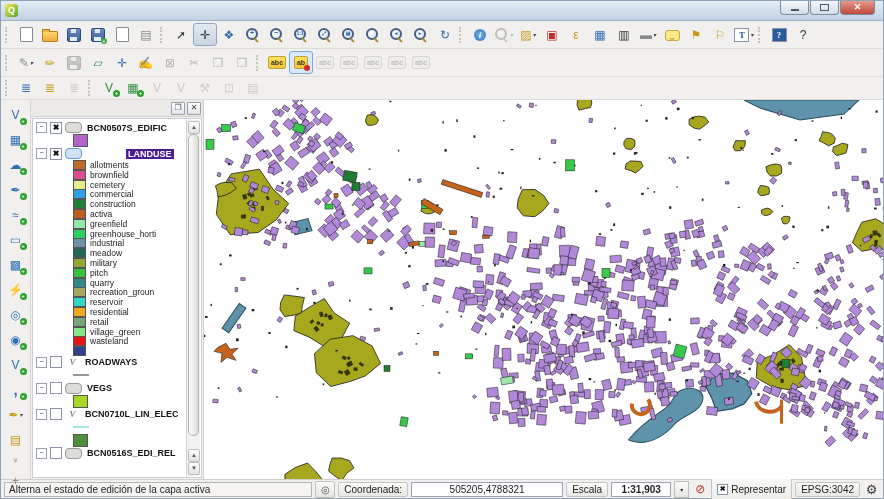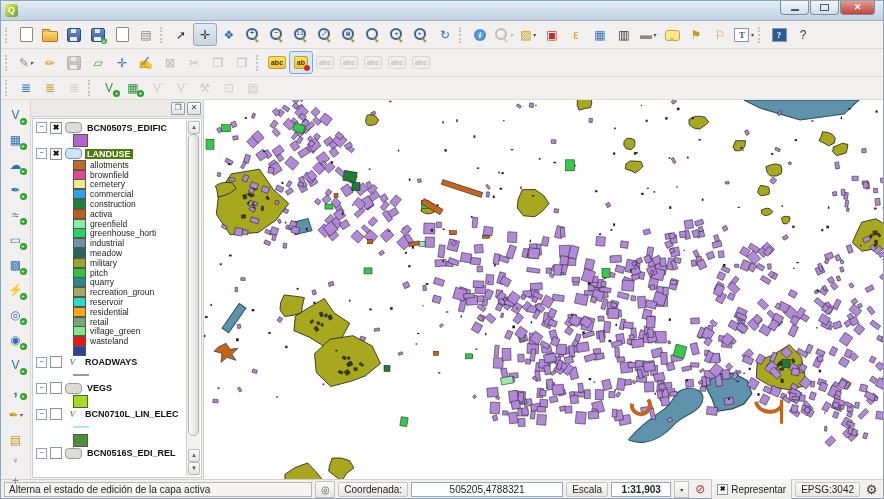--- a/index.html
+++ b/index.html
@@ -89,7 +89,7 @@
   .cloud.hl{background:#cfe2f8;border-color:#6a9ad0;}
   .vline{color:#8a8a8a;font:italic bold 9px/10px "Liberation Serif",serif;width:15px;text-align:center;flex:none;}
   .lname{font:bold 9px "Liberation Sans",sans-serif;color:#111;padding:0 2px;white-space:nowrap;}
-  .lname.sel{background:#4d7c0f;color:#fff;}
+  .lname.sel{background:#4c1d95;color:#fff;margin-left:41px;}
   .swrow{margin-left:37px;height:13px;display:flex;align-items:center;}
   .swrow .sw{width:13px;height:11px;border:1px solid #555;}
   .swrow .swline{width:16px;height:2px;}

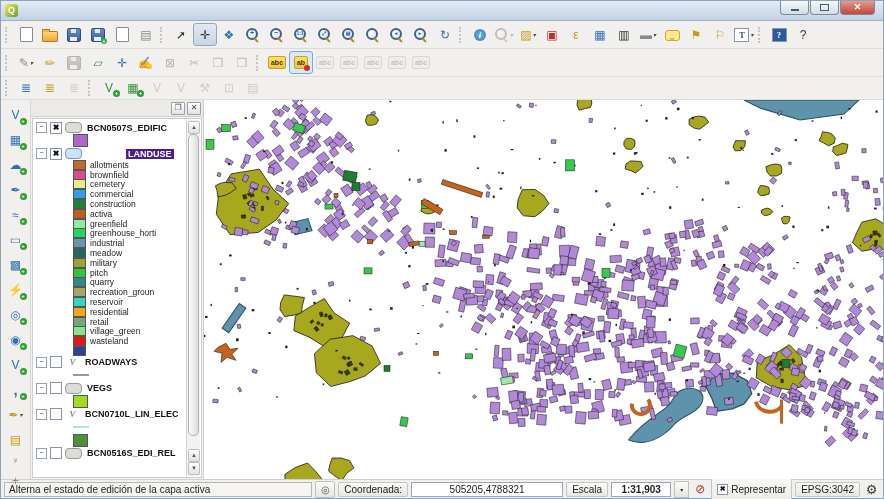--- a/index.html
+++ b/index.html
@@ -93,7 +93,7 @@
   .swrow{margin-left:37px;height:13px;display:flex;align-items:center;}
   .swrow .sw{width:13px;height:11px;border:1px solid #555;}
   .swrow .swline{width:16px;height:2px;}
-  .leg{display:flex;align-items:flex-end;height:9.8px;margin-left:37px;gap:4px;}
+  .leg{display:flex;align-items:flex-start;height:9.8px;margin-left:37px;gap:4px;}
   .leg .sw{width:11px;height:8px;border:1px solid #555;flex:none;}
   .leg span{font-size:8.5px;color:#222;white-space:nowrap;}
   .vscroll{position:absolute;right:1px;top:1px;bottom:1px;width:13px;background:#f2f2f0;border-left:1px solid #d0d0cc;}

